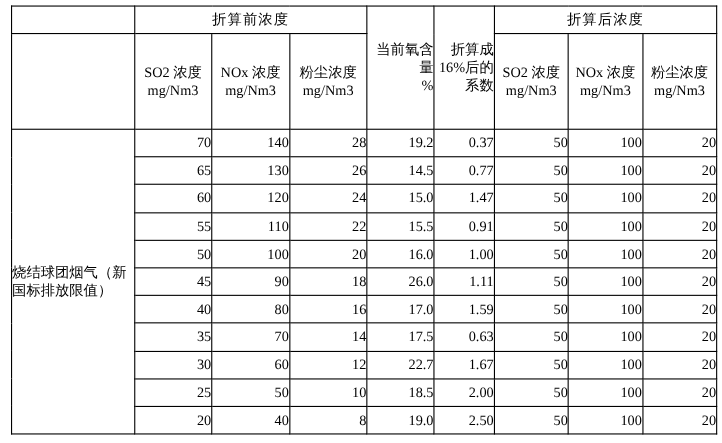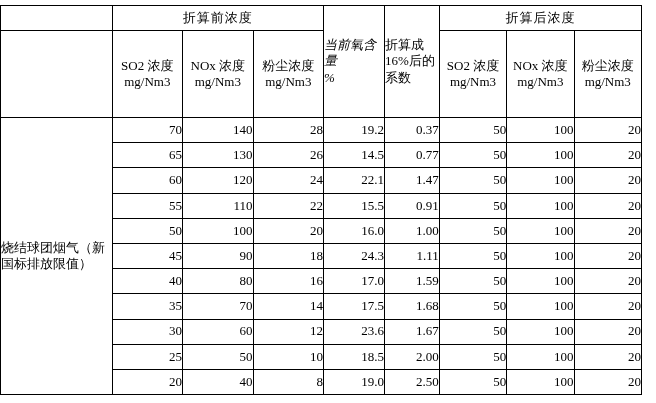--- a/index.html
+++ b/index.html
@@ -24,7 +24,7 @@
     border-collapse: collapse;
     table-layout: fixed;
     width: 642px;
-    margin-left: 0;
+    margin-left: 10px;
     margin-top: 5px;
   }
   table.grid td, table.grid th {

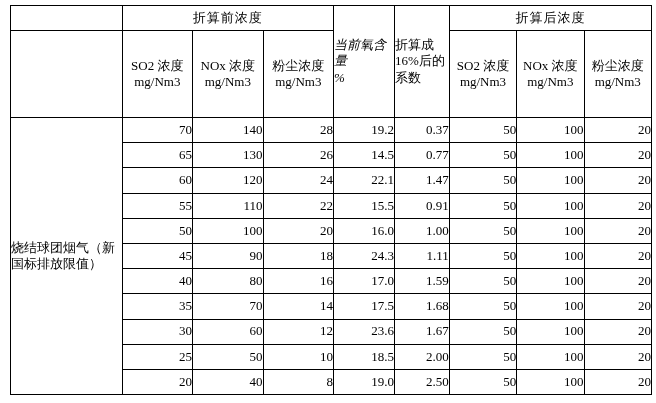--- a/index.html
+++ b/index.html
@@ -92,7 +92,7 @@
       <tr>
         <td class="topblank"></td>
         <td class="grouphdr" colspan="3">折算前浓度</td>
-        <td rowspan="2" class="subhdr" style="text-align:left;vertical-align:middle;font-style:italic;">
+        <td rowspan="2" class="subhdr" style="text-align:right;vertical-align:middle;">
           <span class="ln">当前氧含量</span>
           <span class="ln lat">%</span>
         </td>

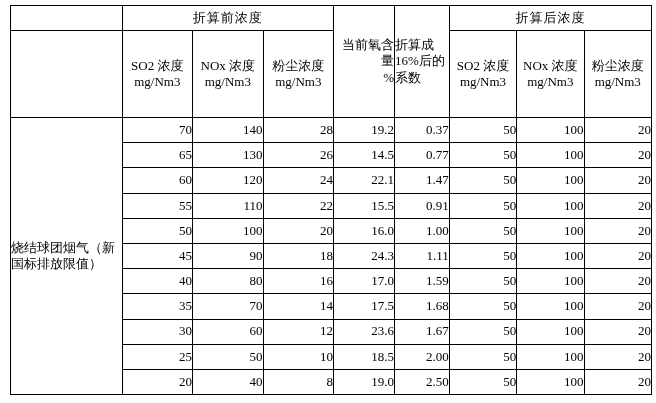--- a/index.html
+++ b/index.html
@@ -96,7 +96,7 @@
           <span class="ln">当前氧含量</span>
           <span class="ln lat">%</span>
         </td>
-        <td rowspan="2" class="subhdr" style="text-align:left;vertical-align:middle;">
+        <td rowspan="2" class="subhdr" style="text-align:right;vertical-align:middle;">
           <span class="ln">折算成16%后的系数</span>
         </td>
         <td class="grouphdr" colspan="3">折算后浓度</td>

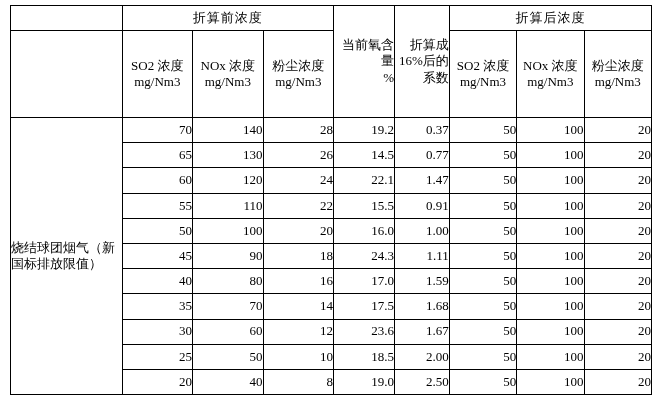--- a/index.html
+++ b/index.html
@@ -153,7 +153,7 @@
         <td class="num">60</td>
         <td class="num">120</td>
         <td class="num">24</td>
-        <td class="num">22.1</td>
+        <td class="num">15.0</td>
         <td class="num">1.47</td>
         <td class="num">50</td>
         <td class="num">100</td>

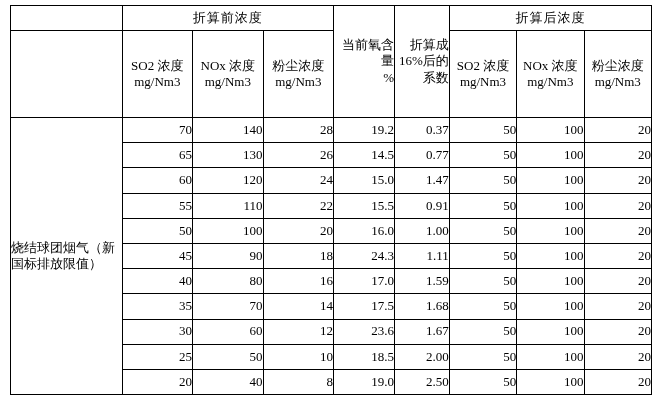--- a/index.html
+++ b/index.html
@@ -183,7 +183,7 @@
         <td class="num">45</td>
         <td class="num">90</td>
         <td class="num">18</td>
-        <td class="num">24.3</td>
+        <td class="num">26.0</td>
         <td class="num">1.11</td>
         <td class="num">50</td>
         <td class="num">100</td>

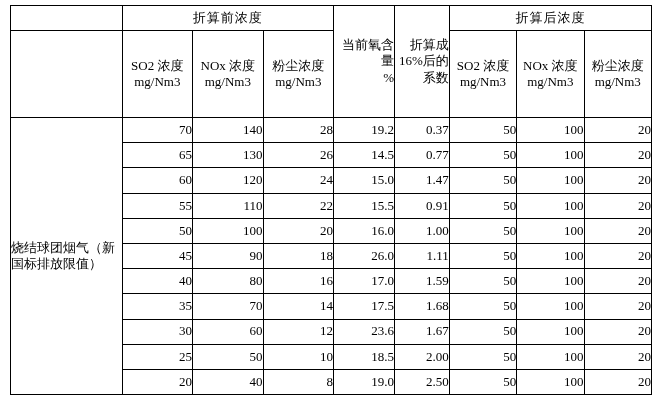--- a/index.html
+++ b/index.html
@@ -204,7 +204,7 @@
         <td class="num">70</td>
         <td class="num">14</td>
         <td class="num">17.5</td>
-        <td class="num">1.68</td>
+        <td class="num">0.63</td>
         <td class="num">50</td>
         <td class="num">100</td>
         <td class="num">20</td>

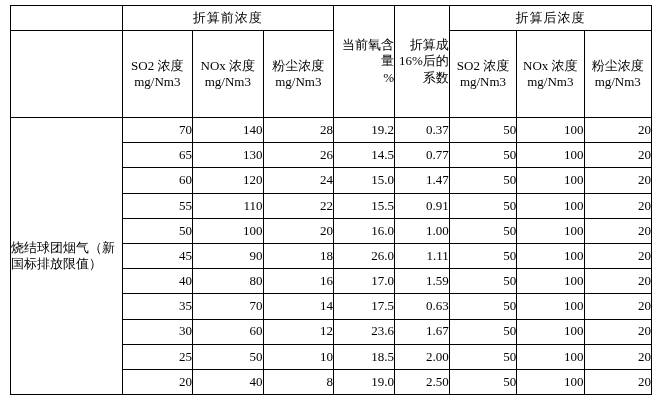--- a/index.html
+++ b/index.html
@@ -213,7 +213,7 @@
         <td class="num">30</td>
         <td class="num">60</td>
         <td class="num">12</td>
-        <td class="num">23.6</td>
+        <td class="num">22.7</td>
         <td class="num">1.67</td>
         <td class="num">50</td>
         <td class="num">100</td>

